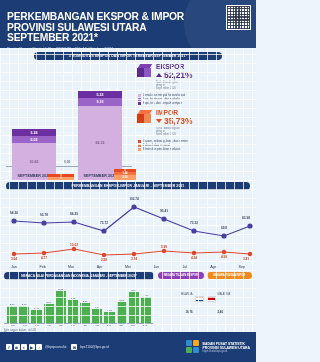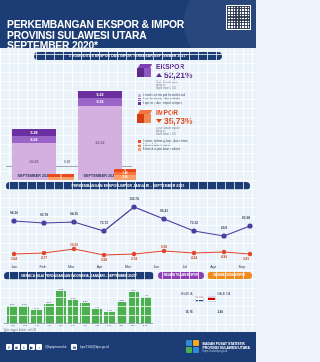--- a/index.html
+++ b/index.html
@@ -24,7 +24,7 @@
   .header {
     position:relative; height:48px;
     background:#1b3c75;
-    padding:20px 6px 0 7px;
+    padding:12px 6px 0 7px;
     overflow:hidden;
   }
   .header:after{

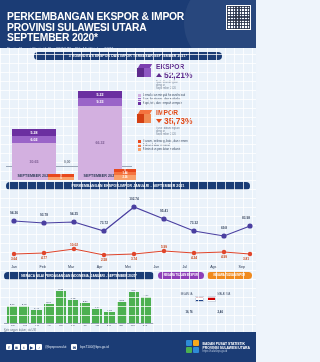--- a/index.html
+++ b/index.html
@@ -174,7 +174,7 @@
     <div class="h-title">
       <div>PERKEMBANGAN EKSPOR &amp; IMPOR</div>
       <div>PROVINSI SULAWESI UTARA</div>
-      <div>SEPTEMBER 2020*</div>
+      <div>SEPTEMBER 2021*</div>
     </div>
     <div class="h-sub">Berita Resmi Statistik No. 68/10/Th. XV, 15 Oktober 2021</div>
     <div class="qr">

